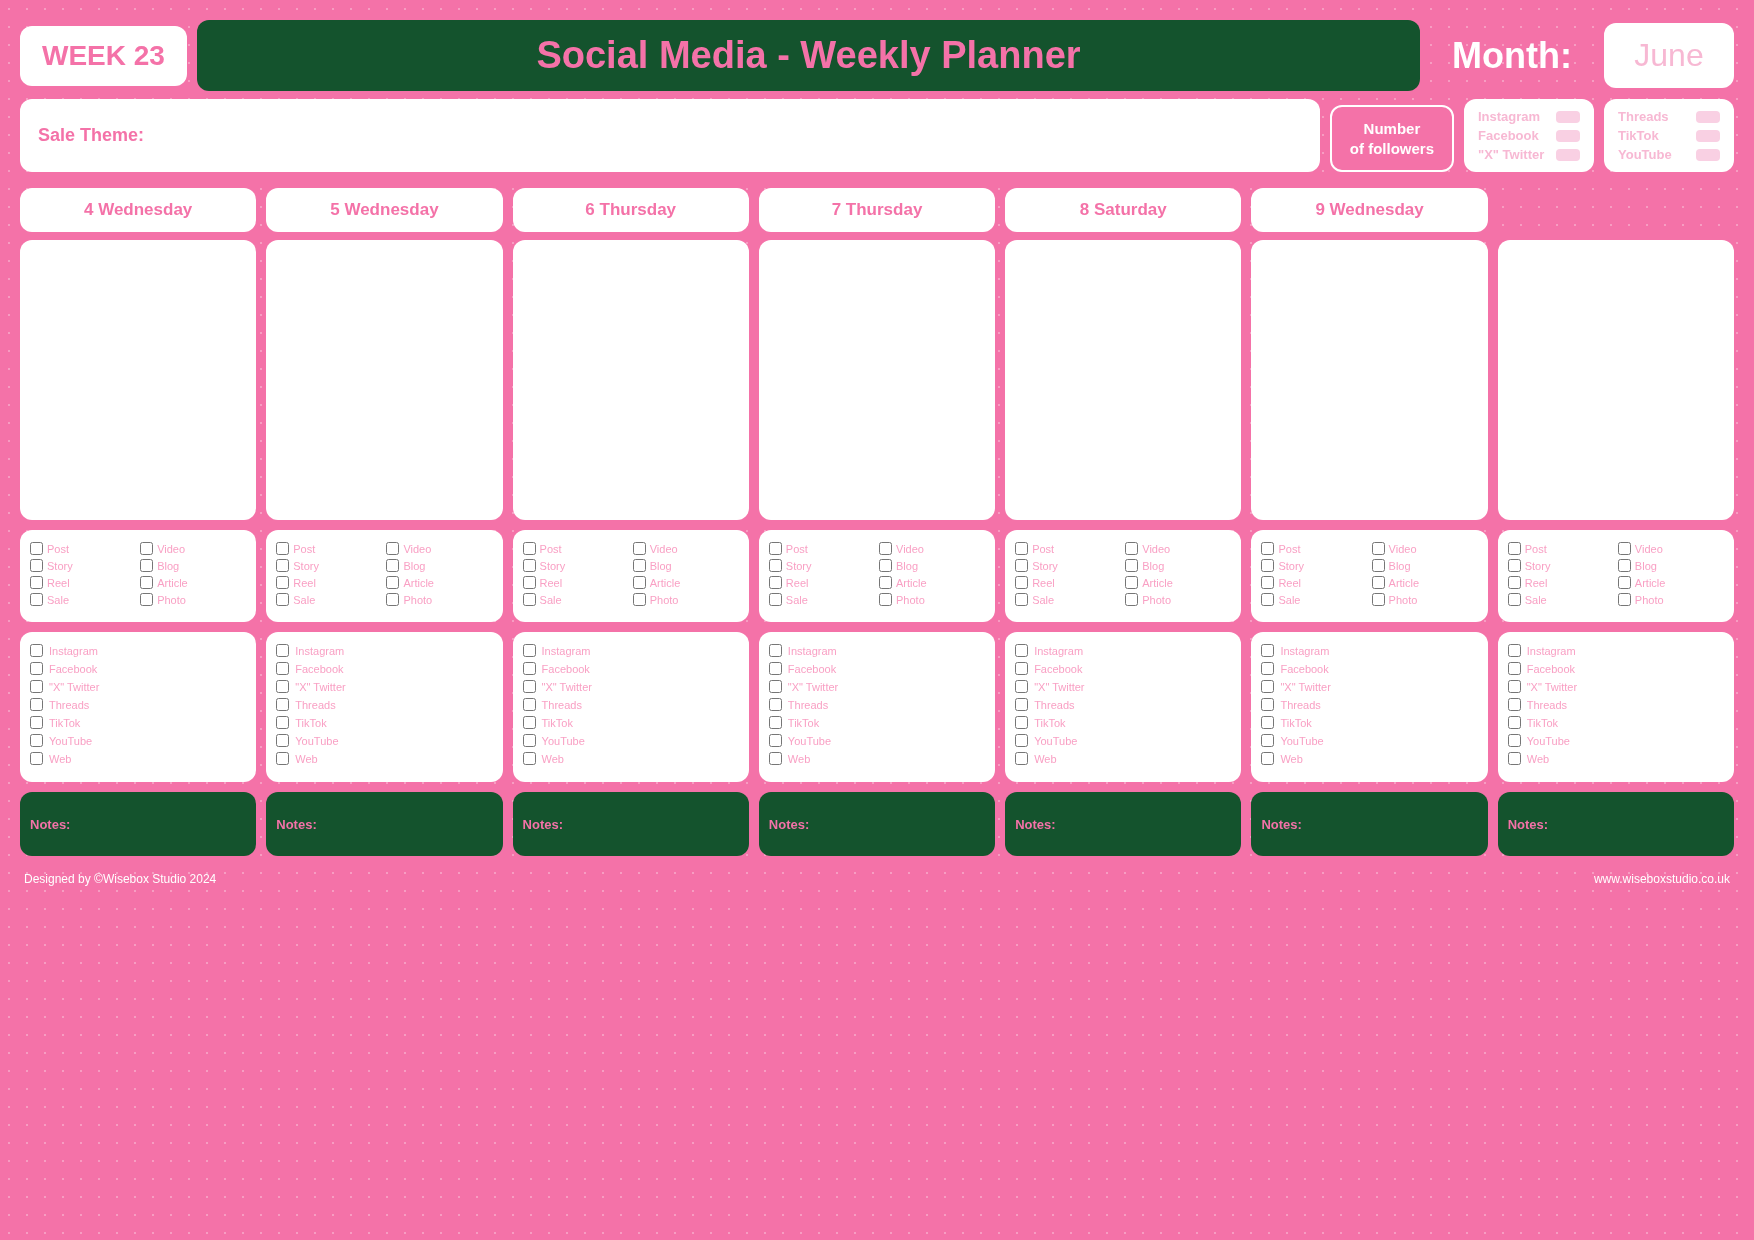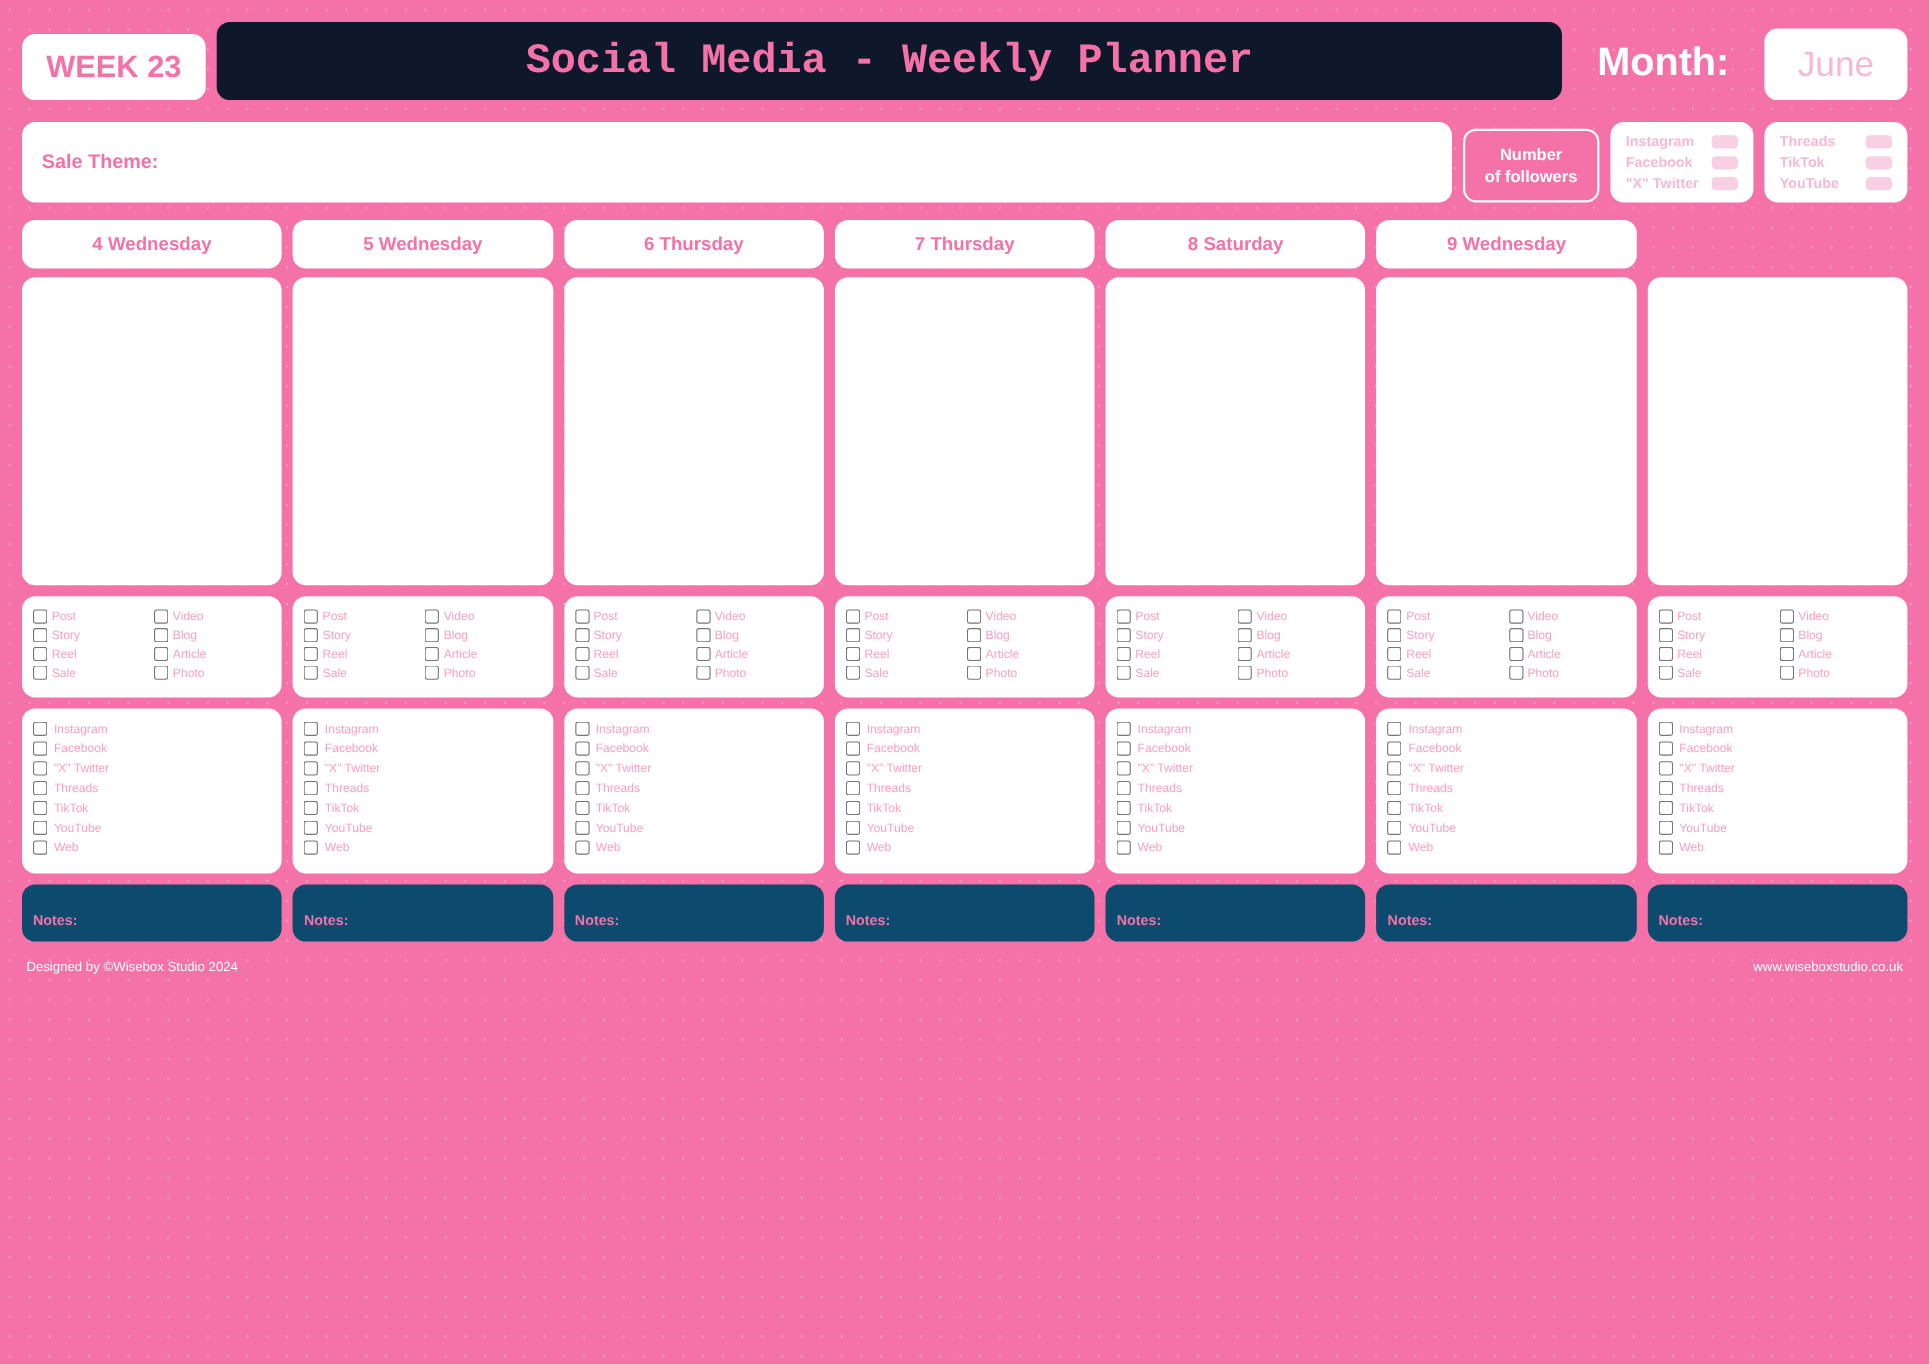--- a/index.html
+++ b/index.html
@@ -25,9 +25,9 @@
     
     .header {
       display: flex;
-      align-items: flex-end;
+      align-items: center;
       gap: 10px;
-      margin-bottom: 20px;
+      margin-bottom: 8px;
     }
 
     .header-week {

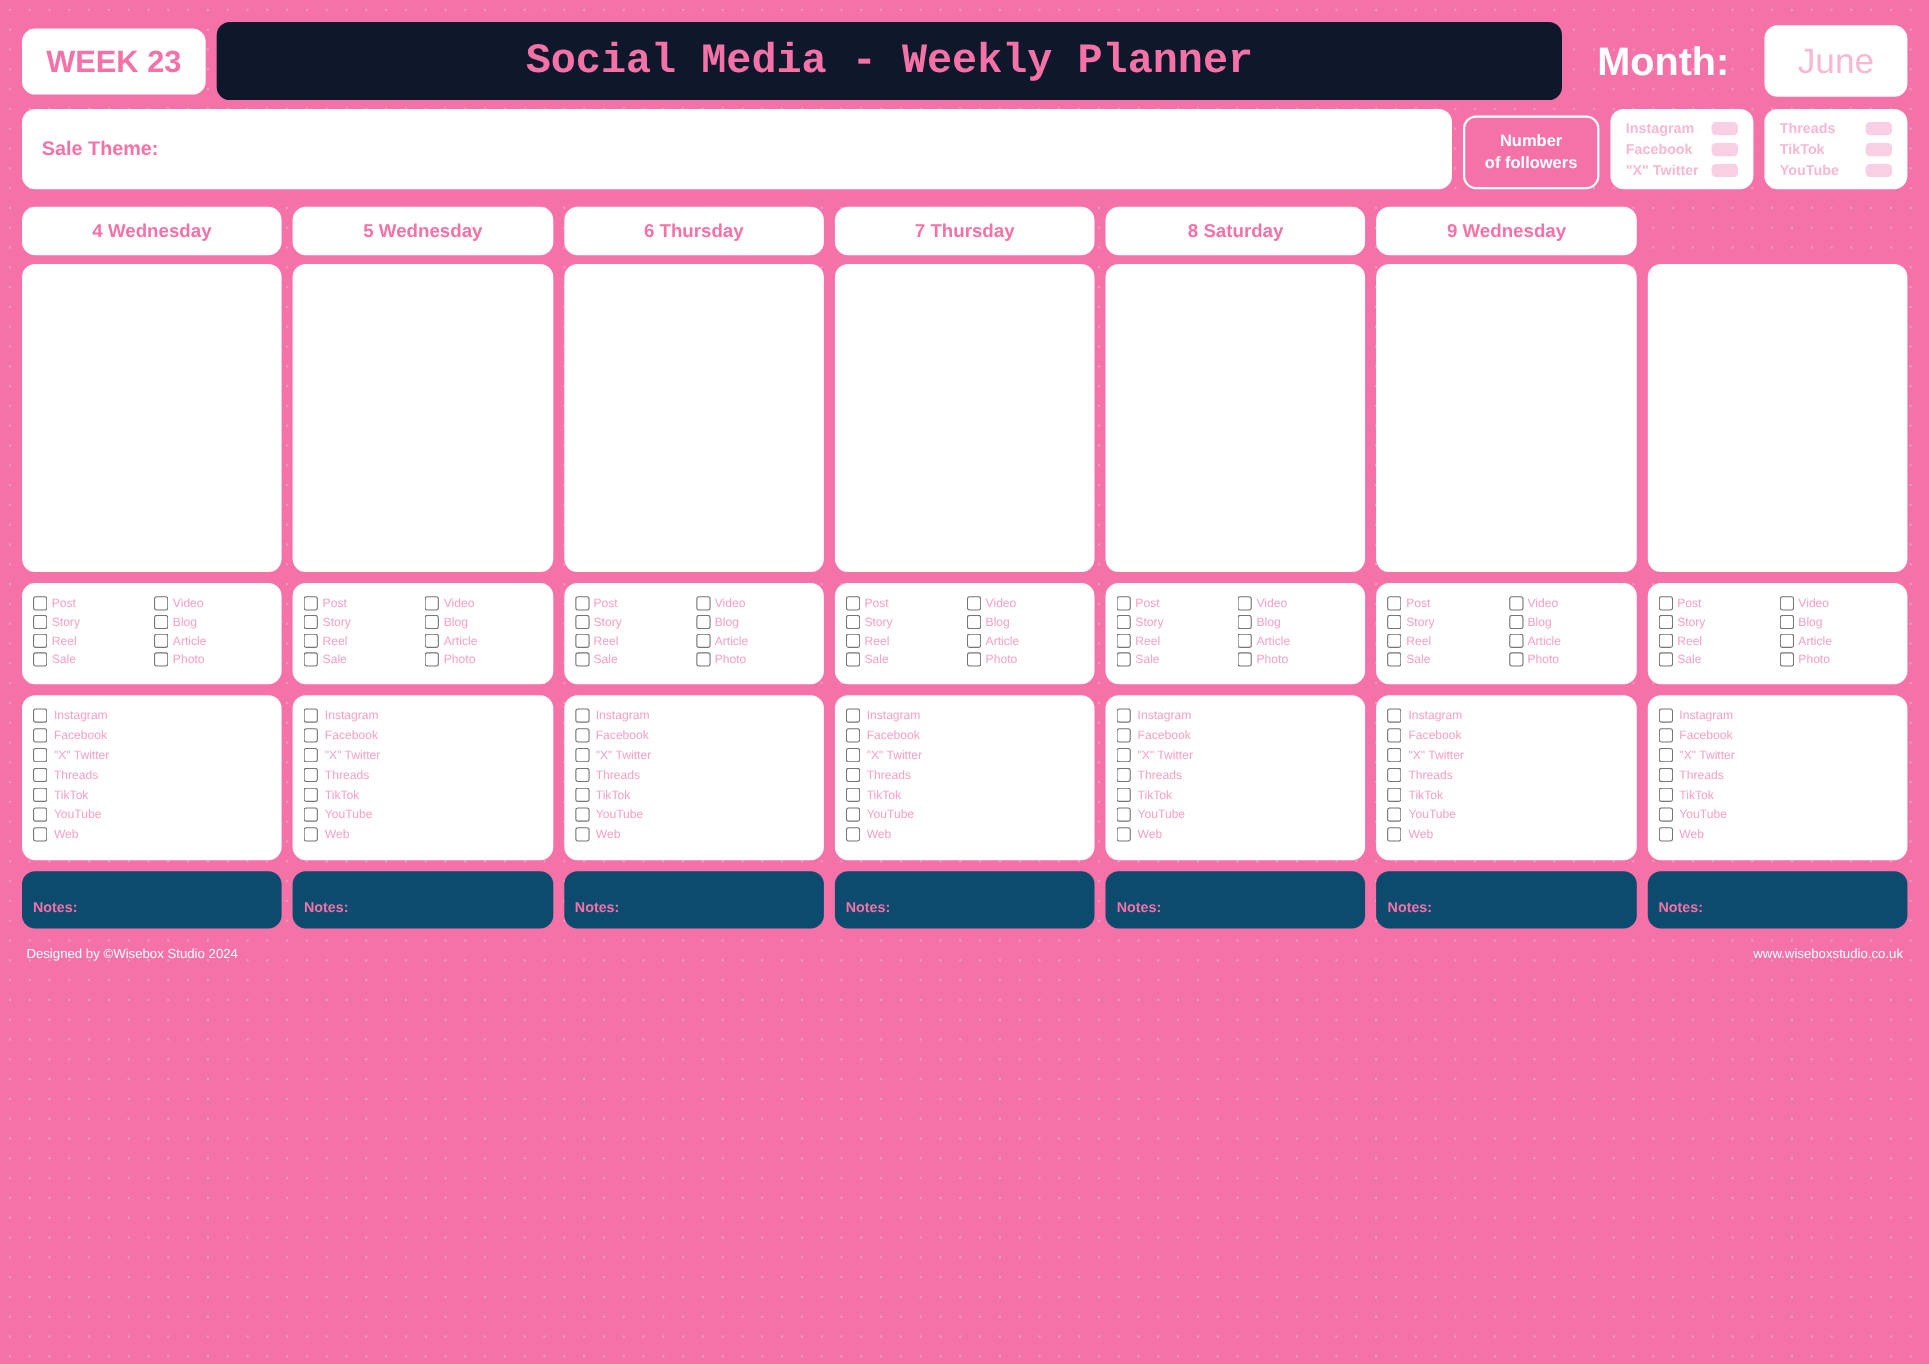--- a/index.html
+++ b/index.html
@@ -47,14 +47,13 @@
     }
 
     .header-title {
-      background: #0f172a;
+      background: #14532d;
       border-radius: 12px;
       padding: 14px 30px;
       flex: 1;
       display: flex;
       align-items: center;
       justify-content: center;
-      font-family: Liberation Mono, monospace;
     }
 
     .header-title span {

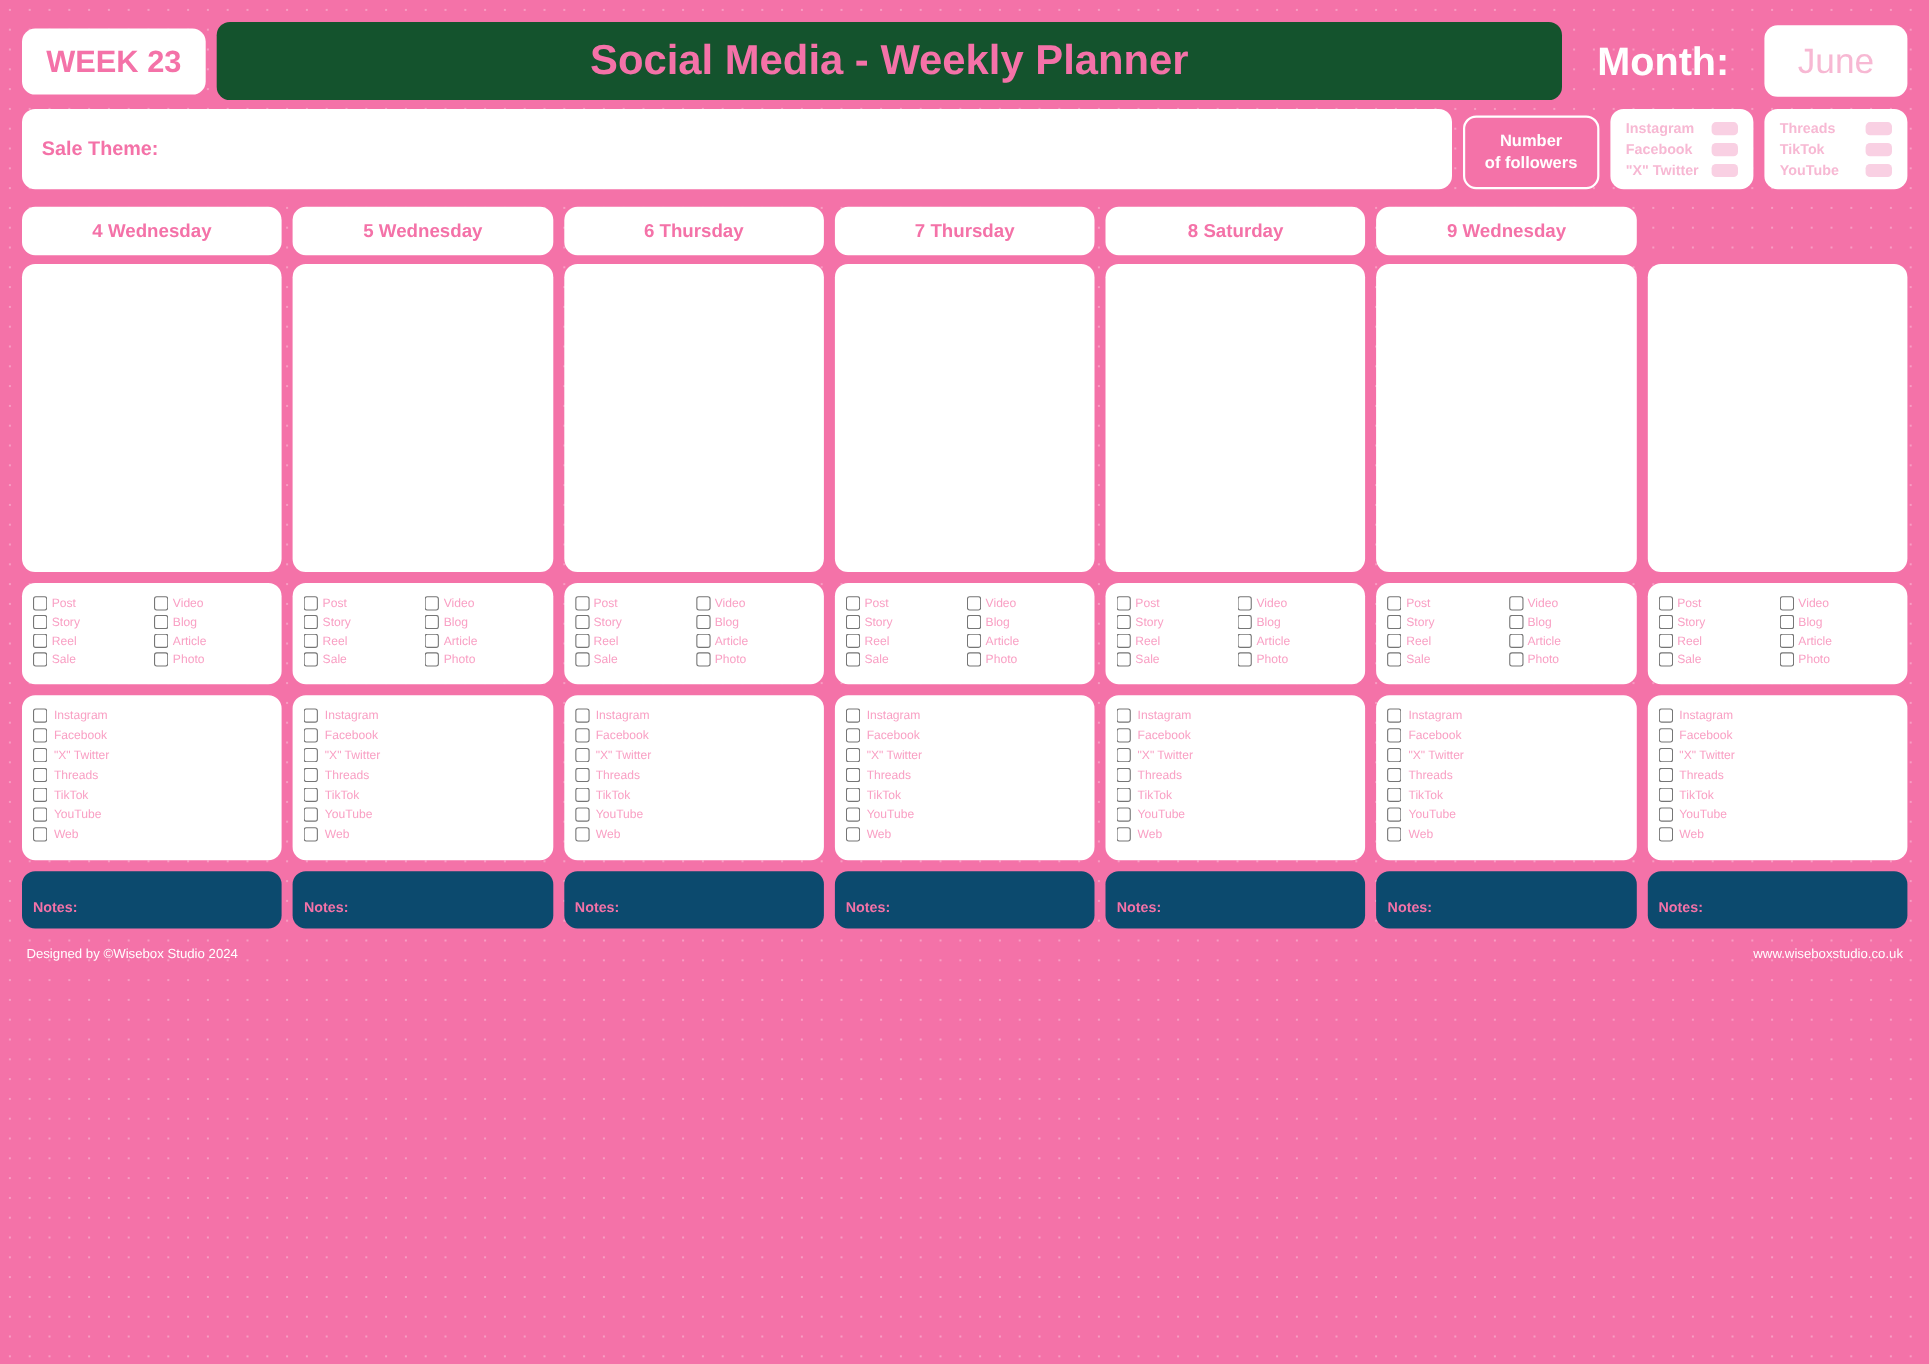--- a/index.html
+++ b/index.html
@@ -294,12 +294,12 @@
     }
 
     .notes-cell {
-      background: #0c4a6e;
+      background: #14532d;
       border-radius: 12px;
       padding: 12px 10px;
-      height: 52px;
-      display: flex;
-      align-items: flex-end;
+      height: 64px;
+      display: flex;
+      align-items: center;
     }
 
     .notes-cell span {

